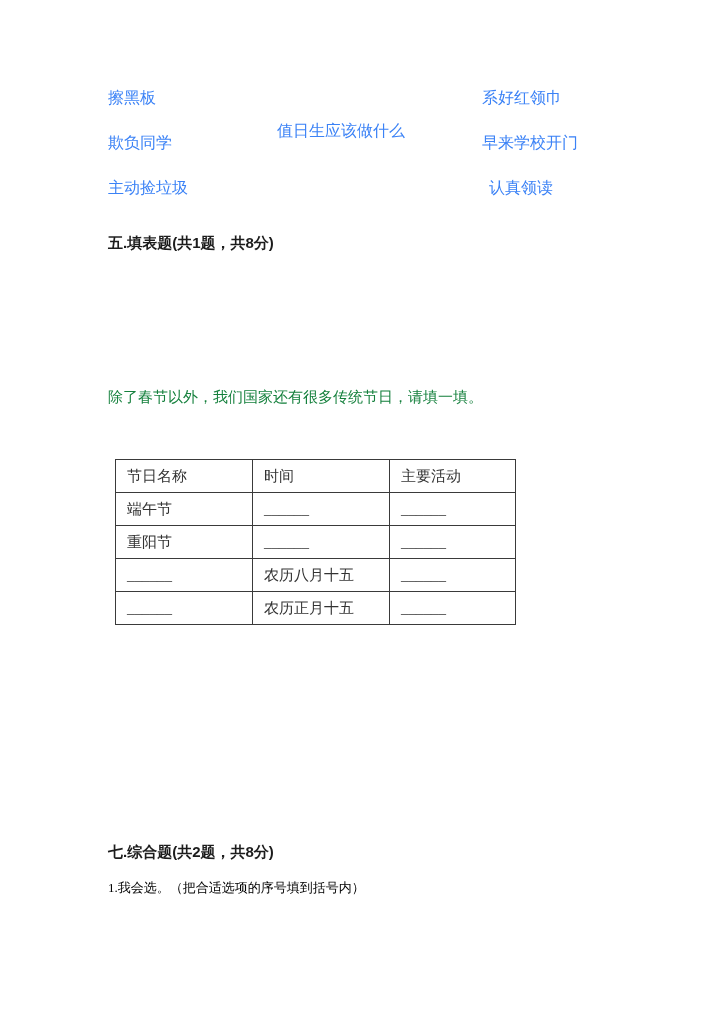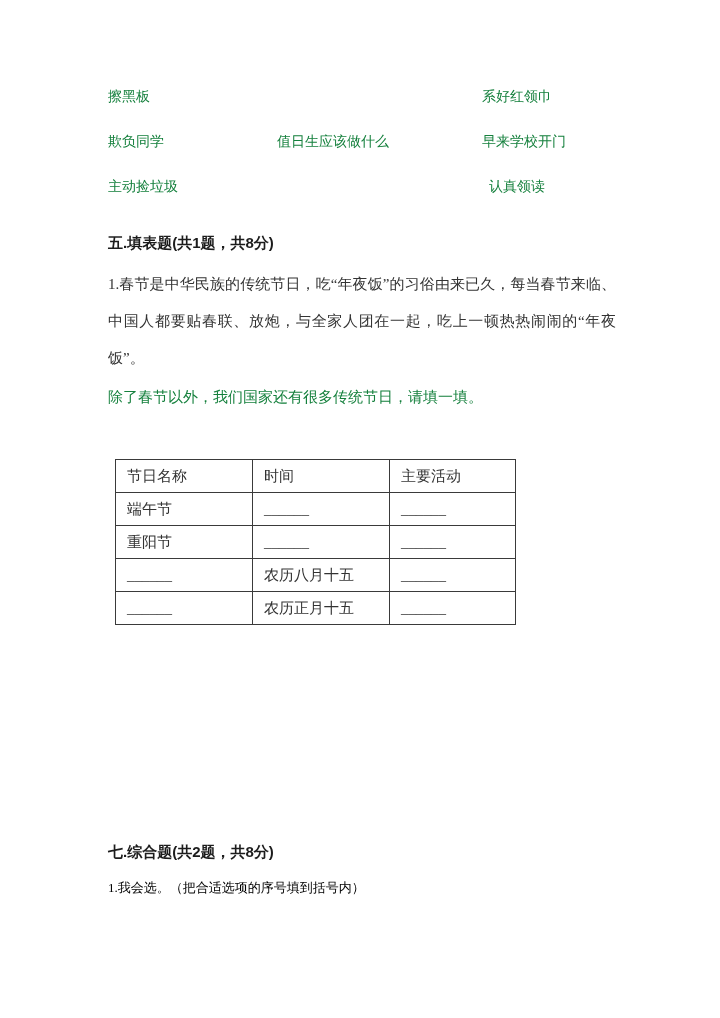--- a/index.html
+++ b/index.html
@@ -13,7 +13,7 @@
     overflow: hidden;
   }
   .abs { position: absolute; }
-  .match-item { font-size: 14px; color: #15803d; white-space: nowrap; }
+  .match-item { font-size: 16px; color: #3b82f6; white-space: nowrap; }
   .heading {
     font-family: "Liberation Sans", sans-serif;
     font-weight: bold;

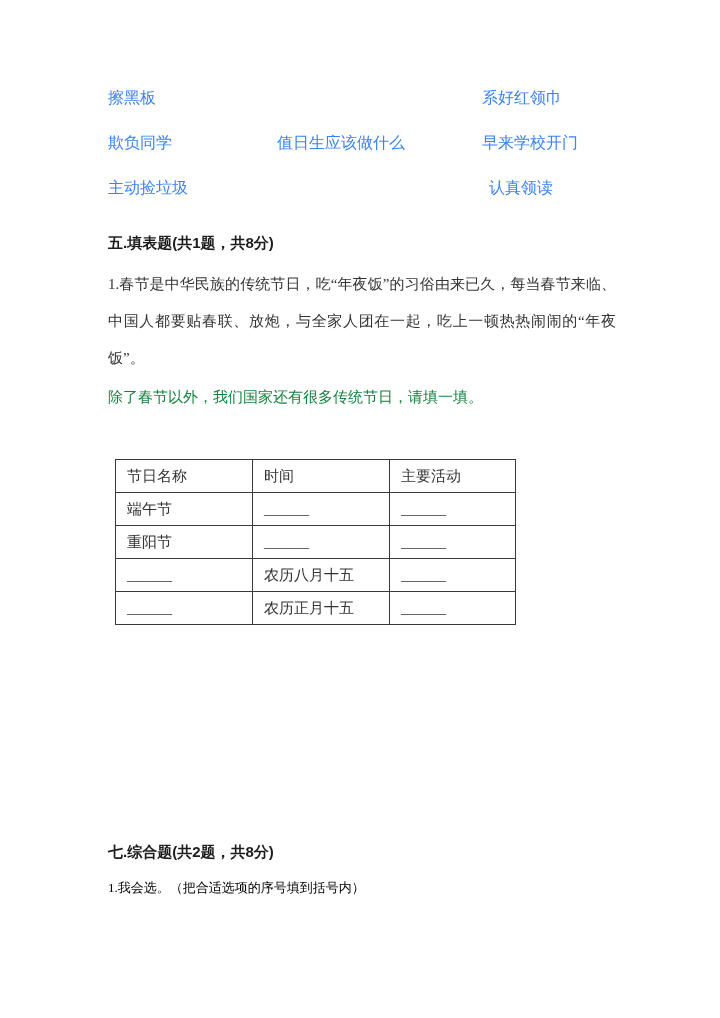--- a/index.html
+++ b/index.html
@@ -58,7 +58,7 @@
   <span class="abs match-item" style="left:482px; top:88px;">系好红领巾</span>
 
   <span class="abs match-item" style="left:108px; top:133px;">欺负同学</span>
-  <span class="abs match-item" style="left:277px; top:133px;font-family:Liberation Serif, serif;">值日生应该做什么</span>
+  <span class="abs match-item" style="left:277px; top:121px;font-family:Liberation Serif, serif;">值日生应该做什么</span>
   <span class="abs match-item" style="left:482px; top:133px;">早来学校开门</span>
 
   <span class="abs match-item" style="left:108px; top:178px;">主动捡垃圾</span>

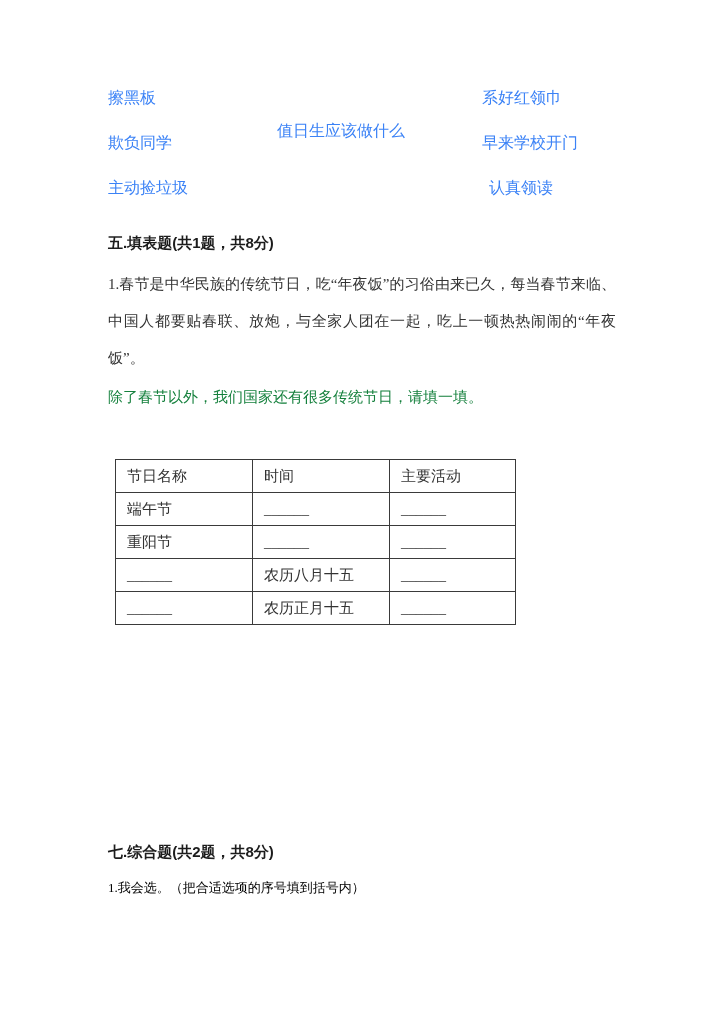--- a/index.html
+++ b/index.html
@@ -66,7 +66,6 @@
 
   <div class="abs heading" style="left:108px; top:234px;">五.填表题(共1题，共8分)</div>
 
-  <div class="abs para" style="left:108px; top:266px; width:508px;">1.春节是中华民族的传统节日，吃“年夜饭”的习俗由来已久，每当春节来临、中国人都要贴春联、放炮，与全家人团在一起，吃上一顿热热闹闹的“年夜饭”。</div>
 
   <div class="abs prompt-line" style="left:108px; top:388px;">除了春节以外，我们国家还有很多传统节日，请填一填。</div>
 

